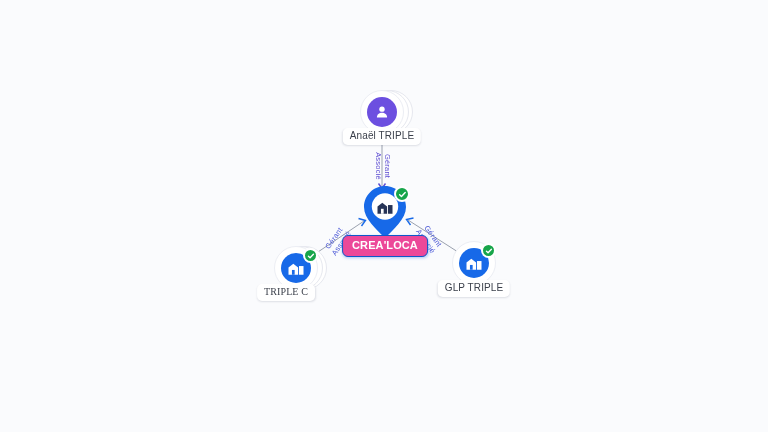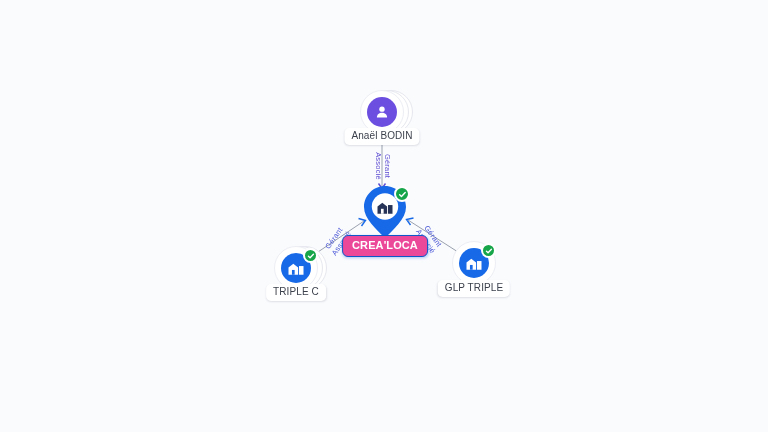--- a/index.html
+++ b/index.html
@@ -229,7 +229,7 @@
         </div>
       </div>
     </div>
-    <div class="node-label" style="left:382px; top:128px;">Anaël BODIN</div>
+    <div class="node-label" style="left:382px; top:128px;">Anaël TRIPLE</div>
   </div>
 
   <div class="node">

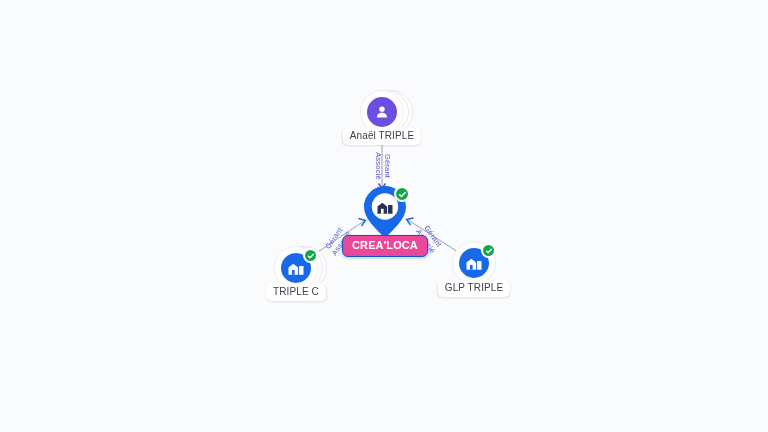--- a/index.html
+++ b/index.html
@@ -271,7 +271,7 @@
         </div>
       </div>
     </div>
-    <div class="node-label" style="left:296px; top:284px;">TRIPLE C</div>
+    <div class="node-label" style="left:286px; top:284px;font-family:Liberation Serif, serif;">TRIPLE C</div>
   </div>
 
   <div class="node">

